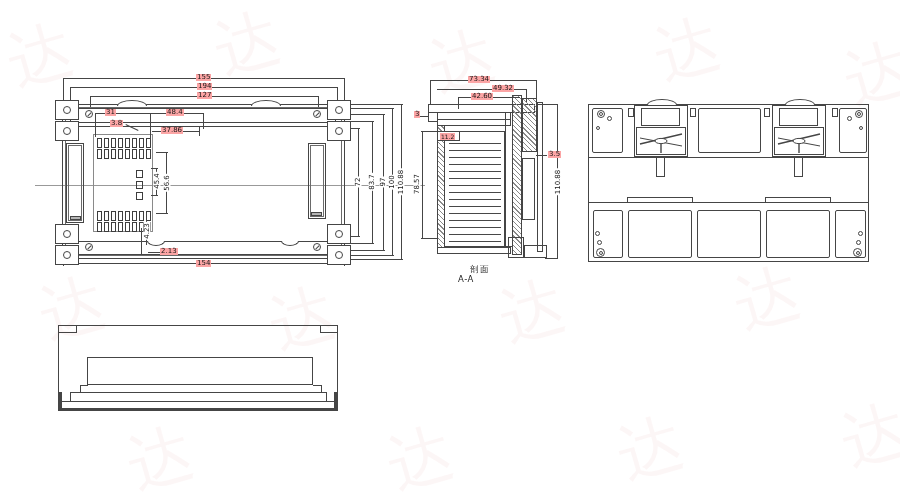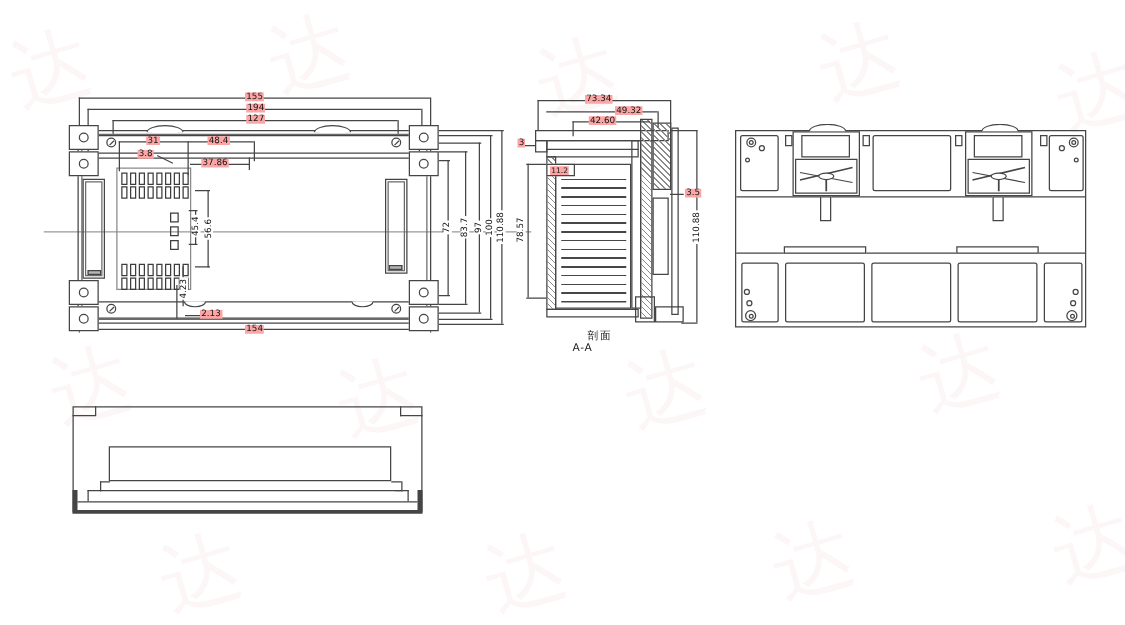--- a/index.html
+++ b/index.html
@@ -156,7 +156,7 @@
     <div class="ln" style="left:95px;top:113px;width:1px;height:24px"></div>
     <div class="ln" style="left:150px;top:113px;width:1px;height:27px"></div>
     <div class="ln" style="left:203px;top:113px;width:1px;height:16px"></div>
-    <span class="dim" style="left:117px;top:109px">31</span>
+    <span class="dim" style="left:105px;top:109px">31</span>
     <span class="dim" style="left:166px;top:109px">48.4</span>
     <div class="ln" style="left:125px;top:127px;width:14px;height:1px;transform:rotate(26deg)"></div>
     <span class="dim" style="left:110px;top:120px">3.8</span>

